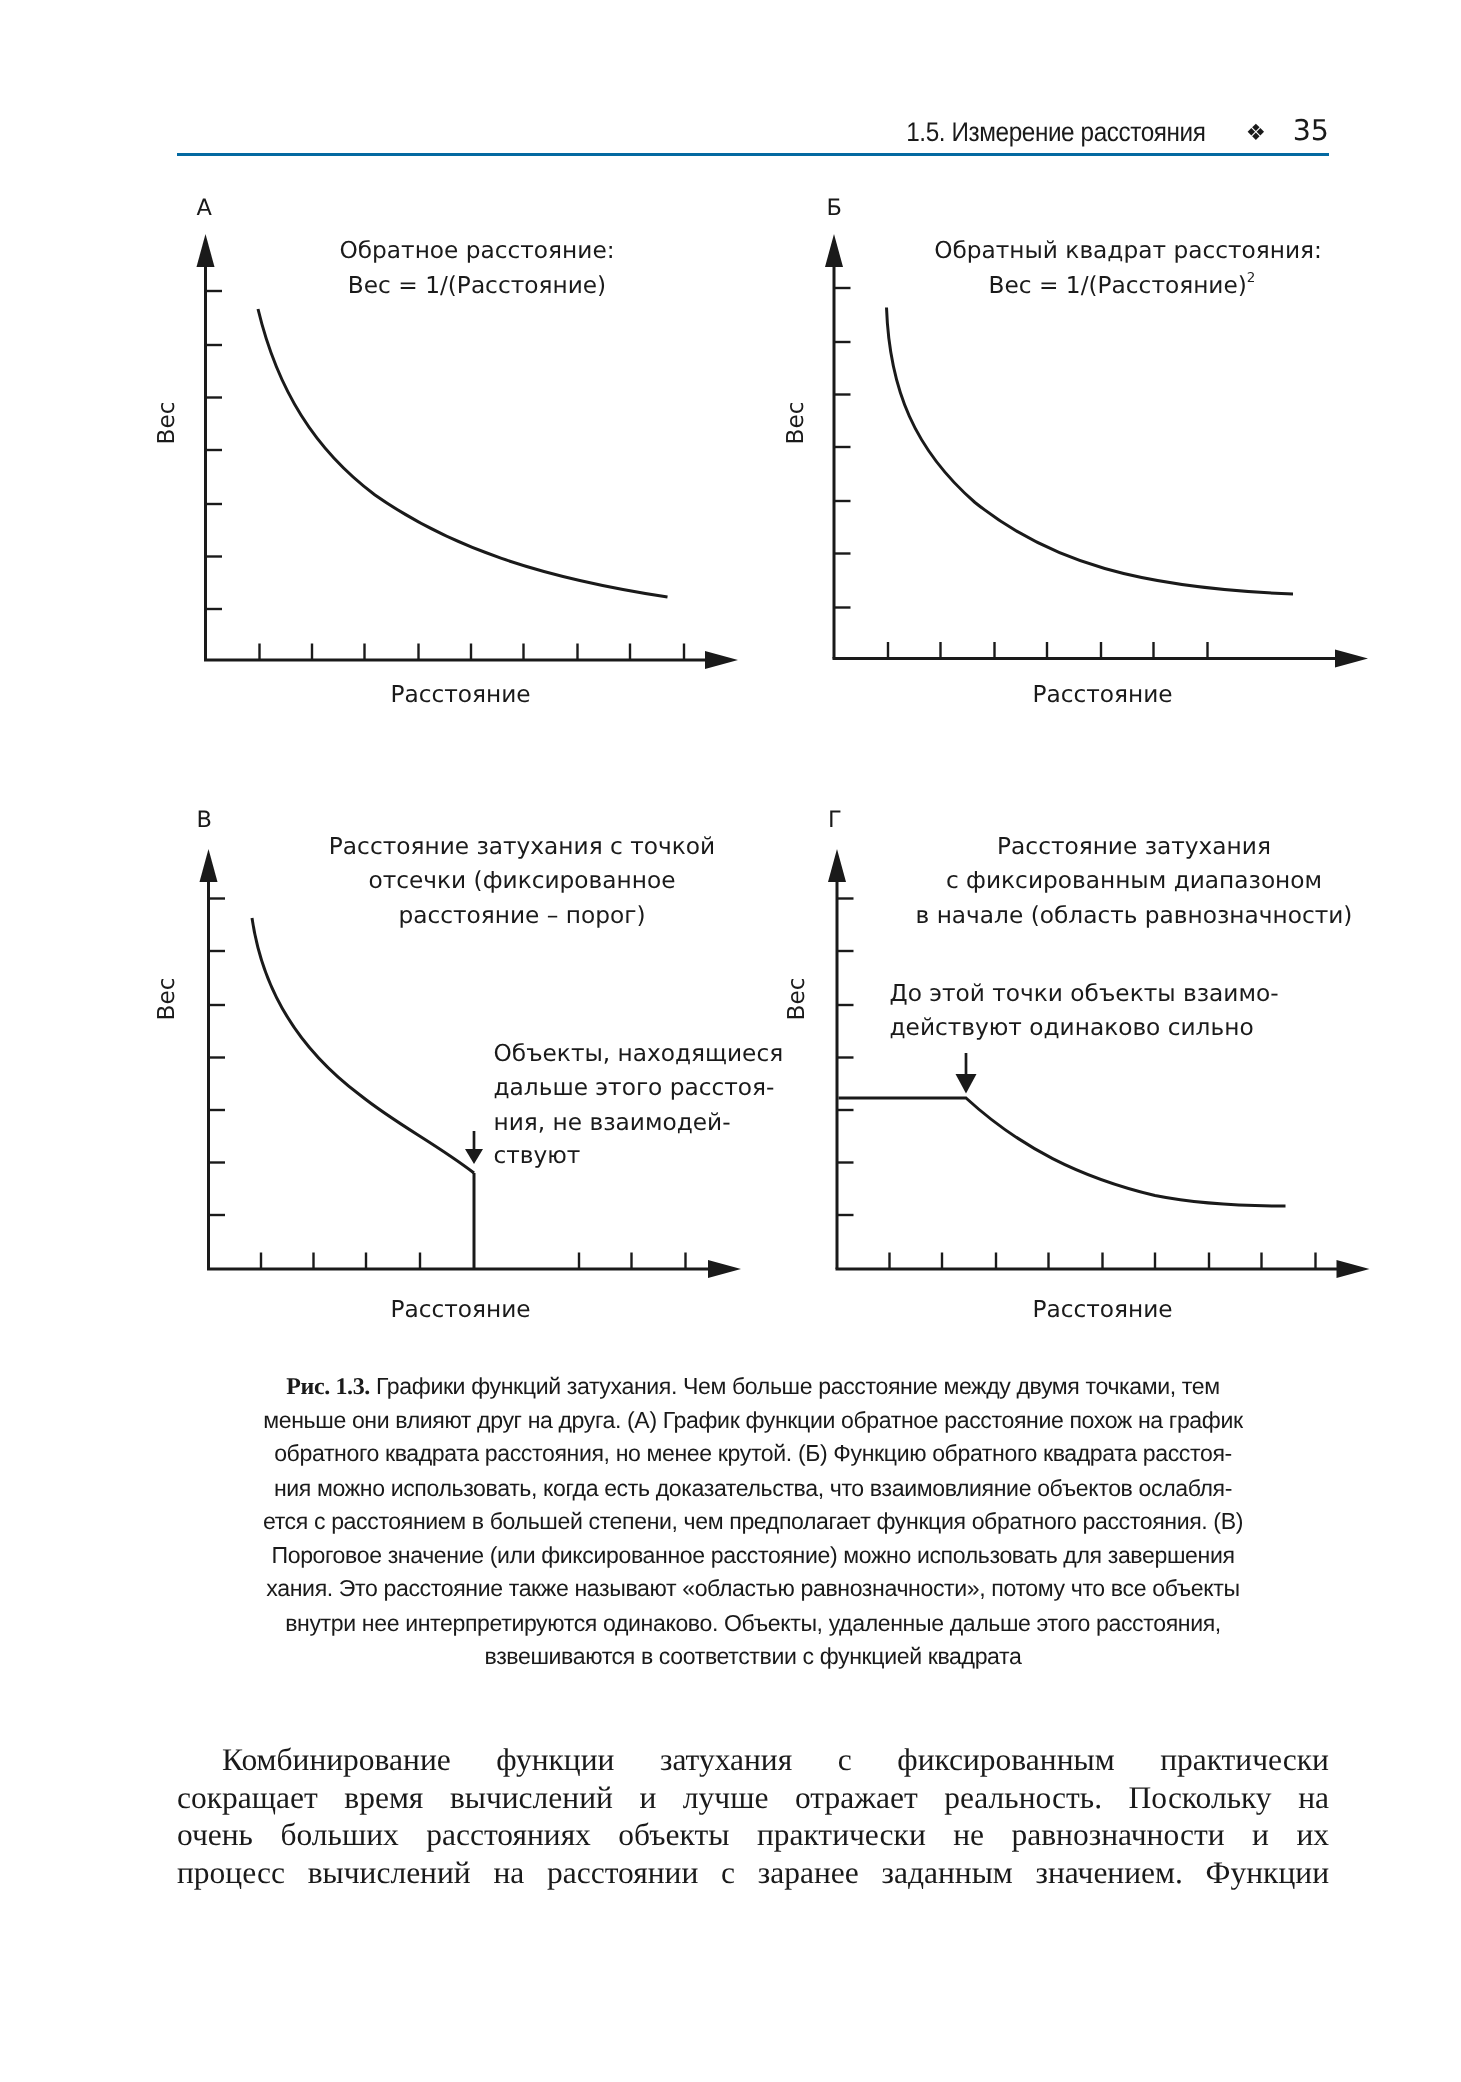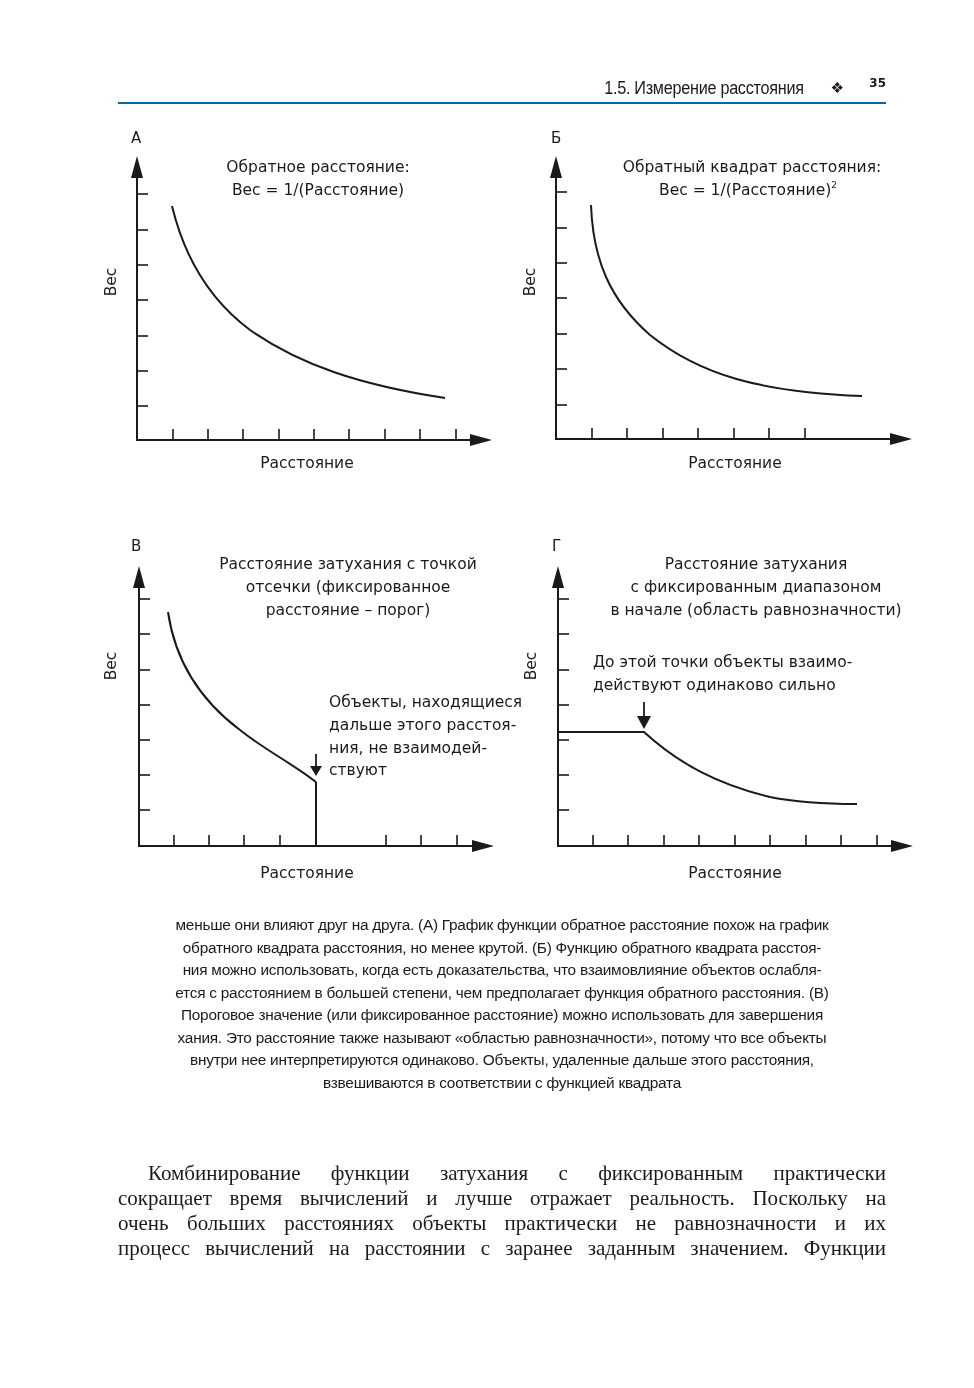--- a/index.html
+++ b/index.html
@@ -7,7 +7,7 @@
   .header { position:absolute; left:118px; top:76px; width:768px; height:26px; border-bottom:2px solid #0369a1; }
   .header .title { position:absolute; right:82px; top:2px; font-family:"Liberation Sans Narrow","Liberation Sans",sans-serif; font-size:18px; letter-spacing:-0.3px; transform:scaleX(0.9); transform-origin:right; }
   .header .sep { position:absolute; right:42px; top:3px; font-family:"DejaVu Sans",sans-serif; font-size:15px; }
-  .header .pnum { position:absolute; right:0; top:0px; font-family:"DejaVu Sans",sans-serif; font-weight:bold; font-size:12px; }
+  .header .pnum { position:absolute; right:0; top:0px; font-family:"DejaVu Sans",sans-serif; font-weight:normal; font-size:19px; }
   svg.charts { position:absolute; left:0; top:0; }
   svg text { font-family:"DejaVu Sans",sans-serif; fill:#1a1a1a; }
   .caption { position:absolute; left:118px; top:914px; width:768px; text-align:center; font-family:"Liberation Sans",sans-serif; font-size:15.4px; line-height:22.5px; letter-spacing:-0.25px; }

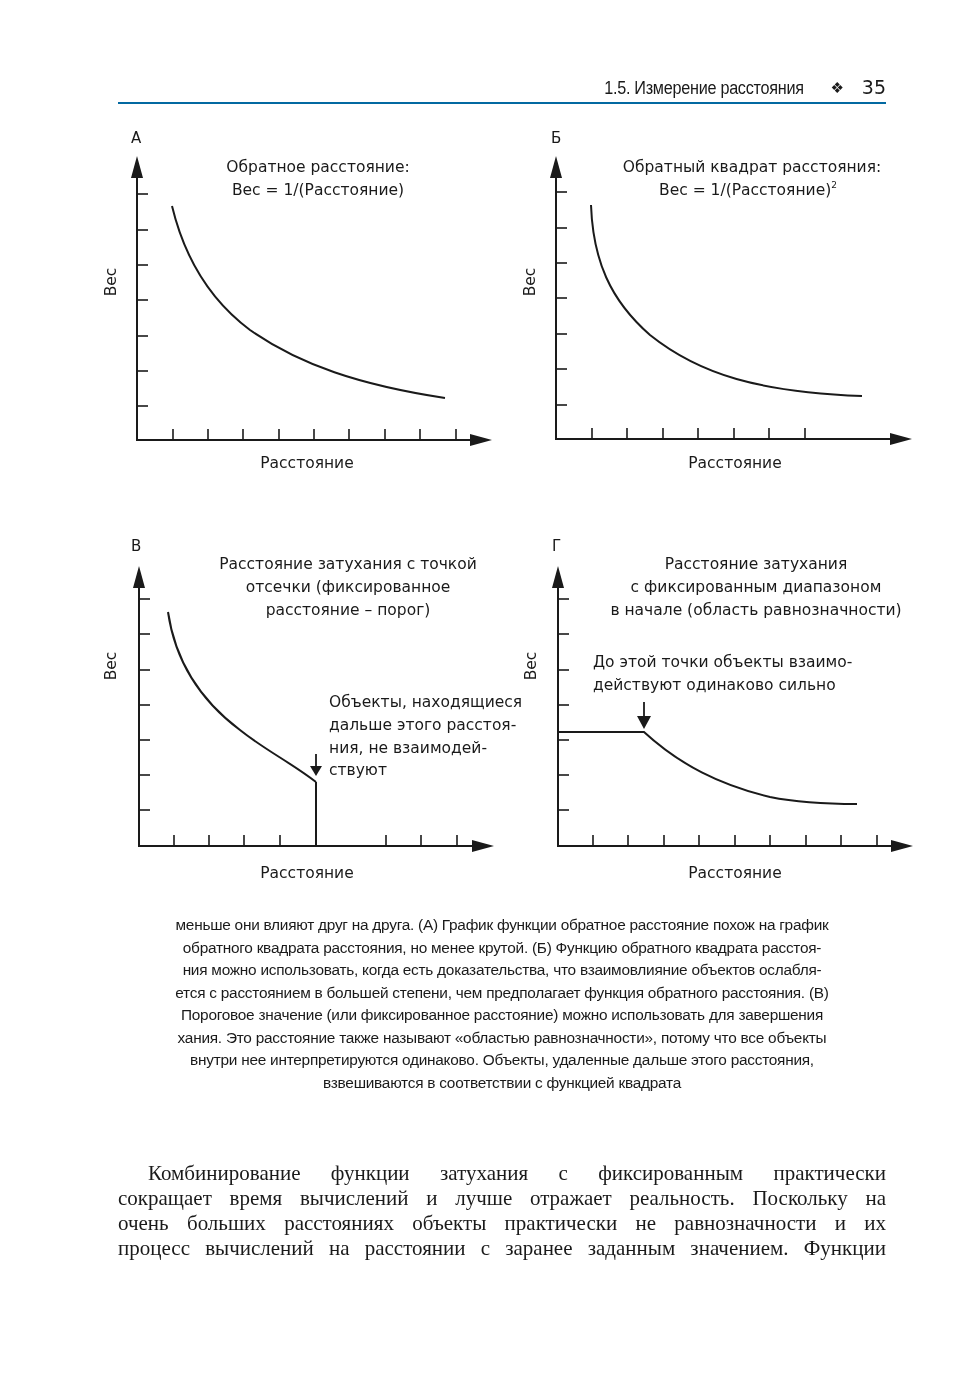--- a/index.html
+++ b/index.html
@@ -186,6 +186,7 @@
 </svg>
 
 <div class="caption">
+  <span class="line"><span class="lbl">Рис. 1.3.</span><span> Графики функций затухания. Чем больше расстояние между двумя точками, тем</span></span>
   <span class="line">меньше они влияют друг на друга. (А) График функции обратное расстояние похож на график</span>
   <span class="line">обратного квадрата расстояния, но менее крутой. (Б) Функцию обратного квадрата расстоя-</span>
   <span class="line">ния можно использовать, когда есть доказательства, что взаимовлияние объектов ослабля-</span>

